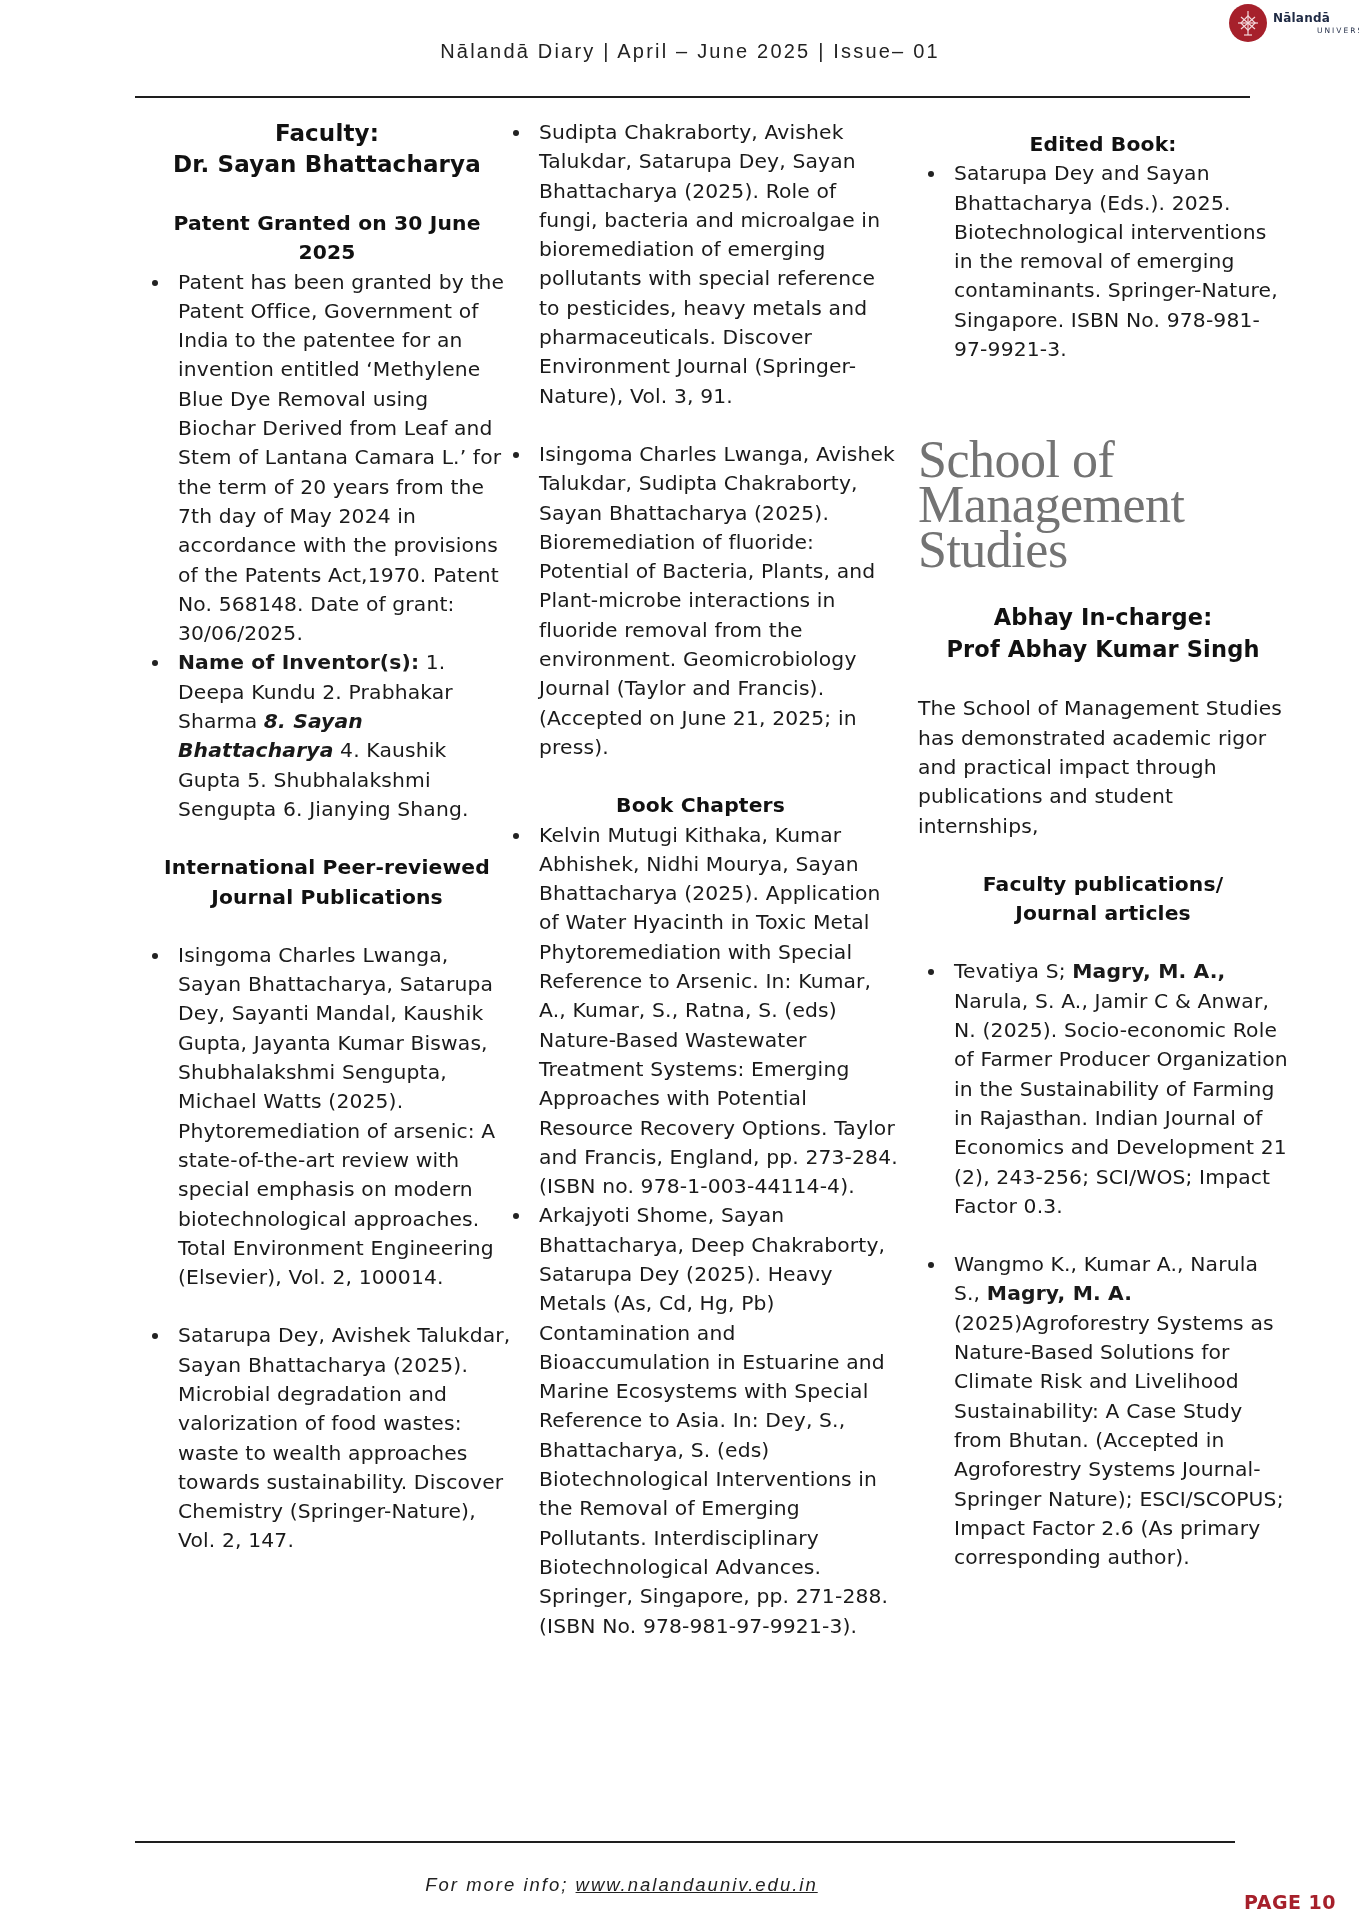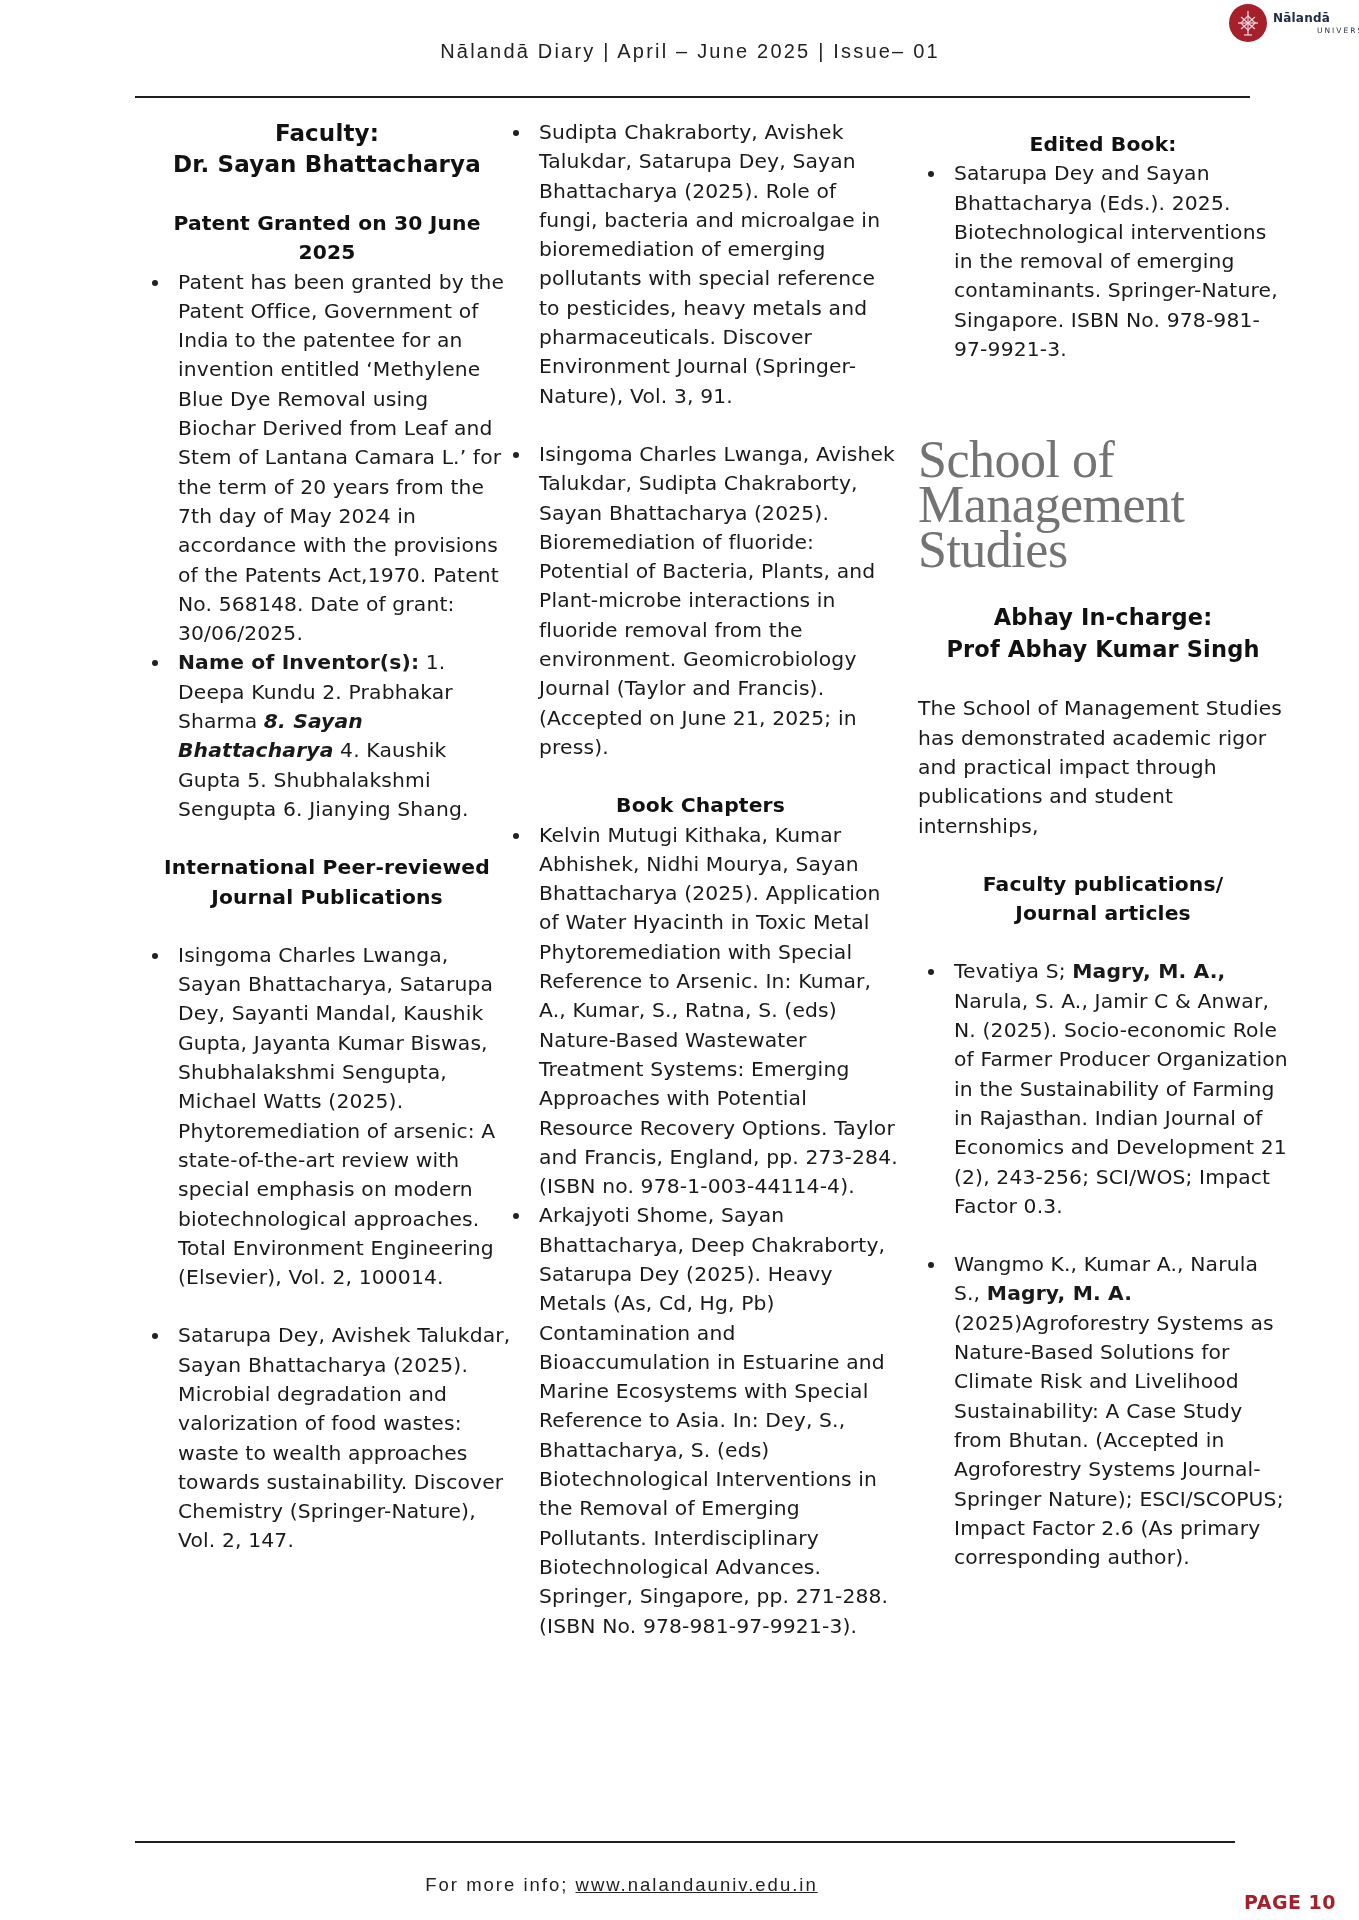--- a/index.html
+++ b/index.html
@@ -28,7 +28,7 @@
   .school-title { font-family:Liberation Serif, serif; color:#737373; font-size:52px; line-height:45px; margin:0; letter-spacing:-0.5px; }
   .dean { font-size:22.5px; line-height:32px; }
   .footer-text { position:absolute; top:1874px; left:0; width:1243px; text-align:center;
-         font-family:"Liberation Sans", sans-serif; font-size:18.5px; letter-spacing:2px; color:#222; }
+         font-family:"Liberation Sans", sans-serif; font-size:18.5px; letter-spacing:2px; color:#222;font-style:italic; }
   .footer-link { text-decoration:underline; color:#222; }
   .page-num { position:absolute; top:1891px; left:1244px; font-family:"DejaVu Sans", sans-serif; font-weight:bold;
          font-size:19px; color:#a6202b; letter-spacing:0.5px; }

